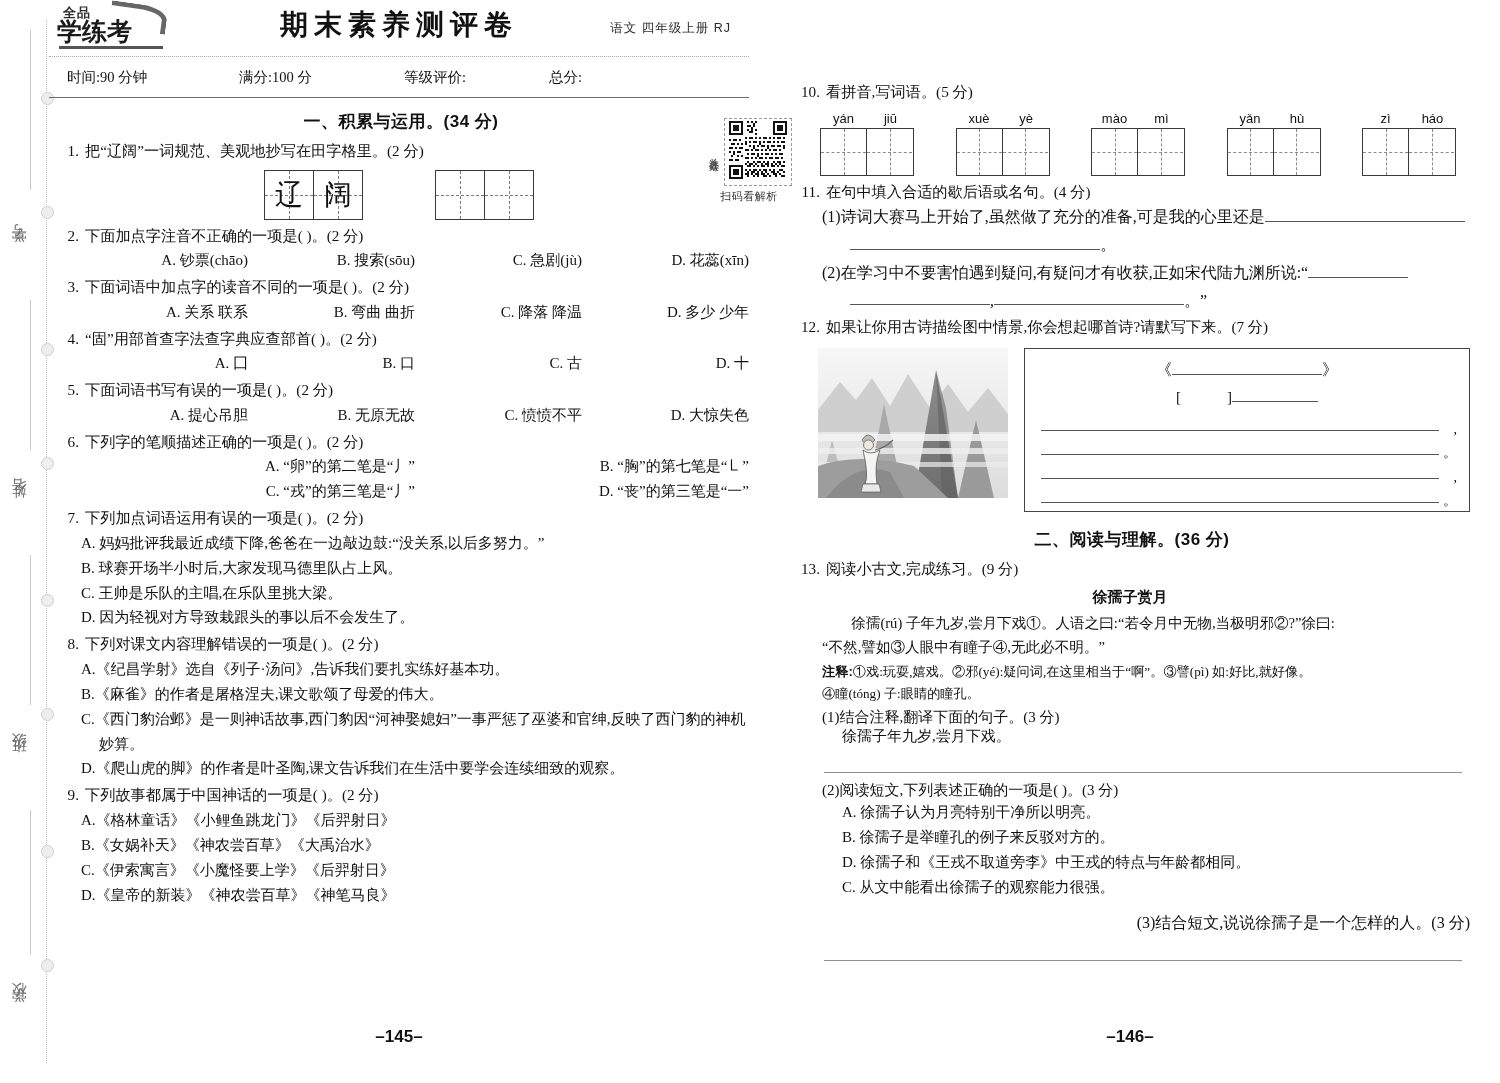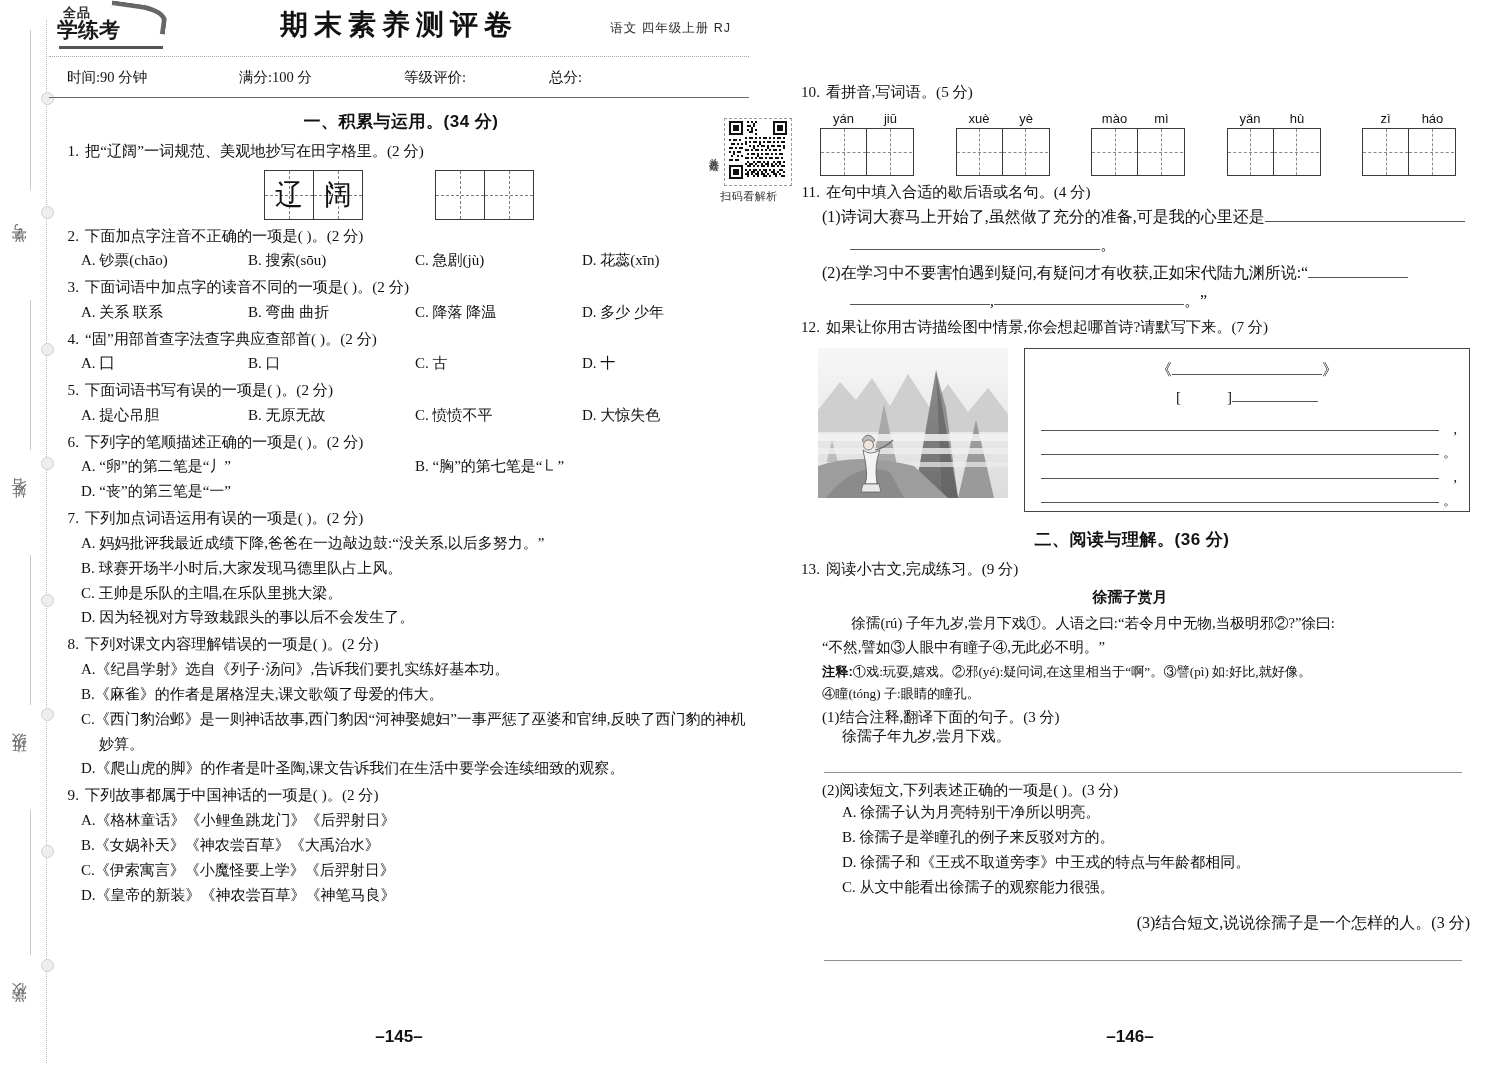--- a/index.html
+++ b/index.html
@@ -33,7 +33,7 @@
   .logo{position:absolute;left:8px;top:4px;width:110px;height:44px;}
   .logo .l1{font-family:"Liberation Sans",sans-serif;font-weight:bold;font-size:13px;
             color:#2b2b2b;letter-spacing:1px;line-height:1;position:absolute;left:6px;top:2px;}
-  .logo .l2{font-family:"Liberation Sans",sans-serif;font-weight:bold;font-size:21px;
+  .logo .l2{font-family:"Liberation Sans",sans-serif;font-weight:bold;font-size:25px;
             color:#1a1a1a;letter-spacing:0px;line-height:1;position:absolute;left:0px;top:15px;}
   .logo .swoosh{position:absolute;right:0px;top:0px;width:52px;height:22px;
                 border-top:5px solid #4d4d4d;border-right:5px solid #4d4d4d;

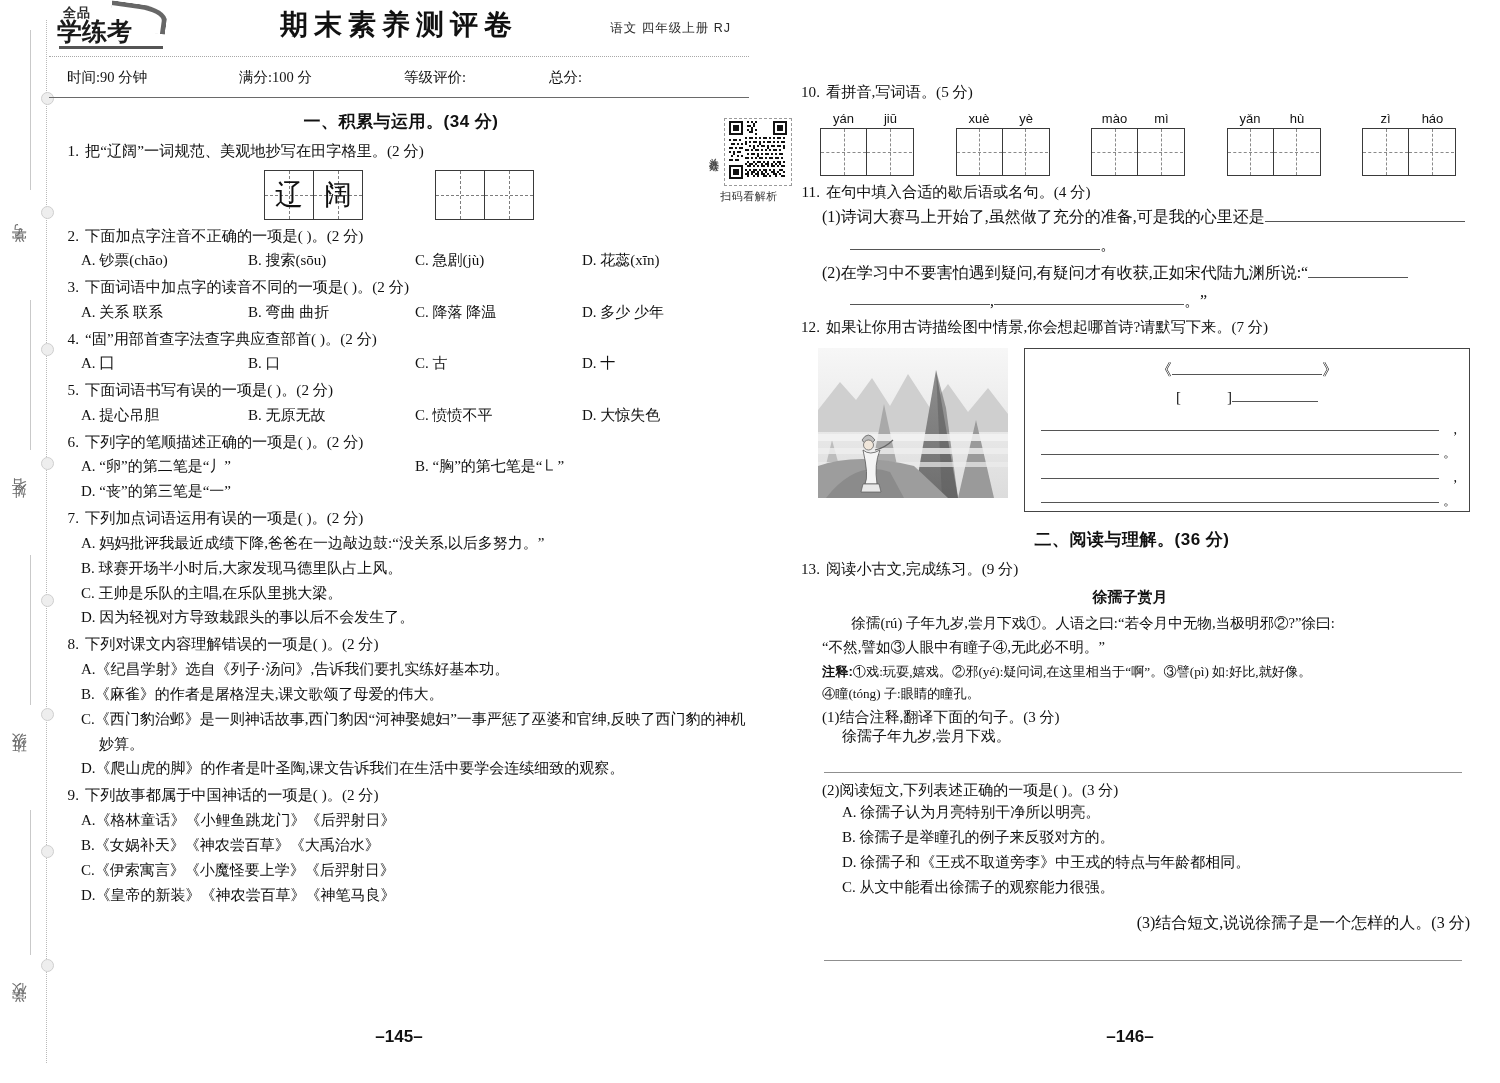--- a/index.html
+++ b/index.html
@@ -66,7 +66,7 @@
   .q{position:relative;font-size:15.2px;line-height:1.62;margin:2px 0 0 4px;}
   .qnum{position:absolute;left:0;top:0;width:26px;text-align:right;}
   .qbody{margin-left:32px;}
-  .opts{display:flex;margin-left:32px;}
+  .opts{display:flex;margin-left:32px;text-align:right;}
   .opt{font-size:15px;line-height:1.66;}
   .o4 .opt{width:25%;}
   .o2 .opt{width:50%;}

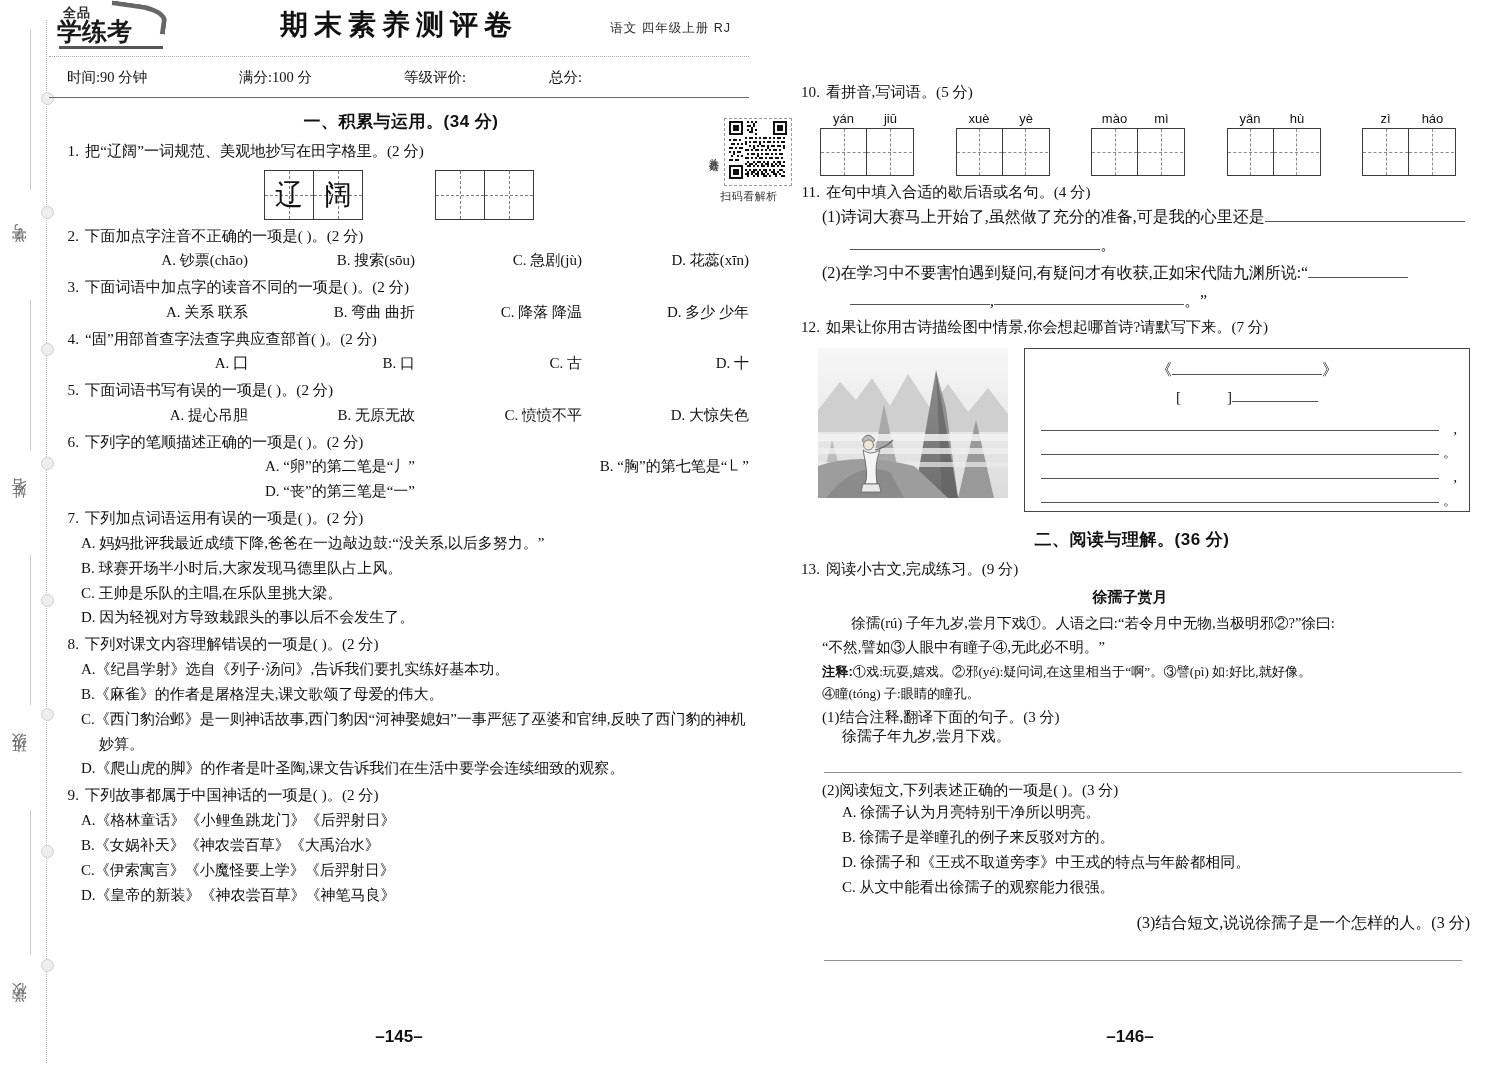--- a/index.html
+++ b/index.html
@@ -303,6 +303,7 @@
       <div class="opt">B.  “胸”的第七笔是“㇄”</div>
     </div>
     <div class="opts o2">
+      <div class="opt">C.  “戎”的第三笔是“丿”</div>
       <div class="opt">D.  “丧”的第三笔是“一”</div>
     </div>
 

